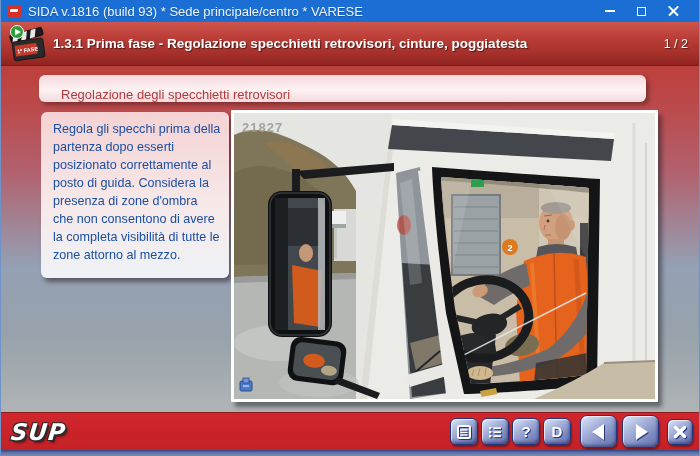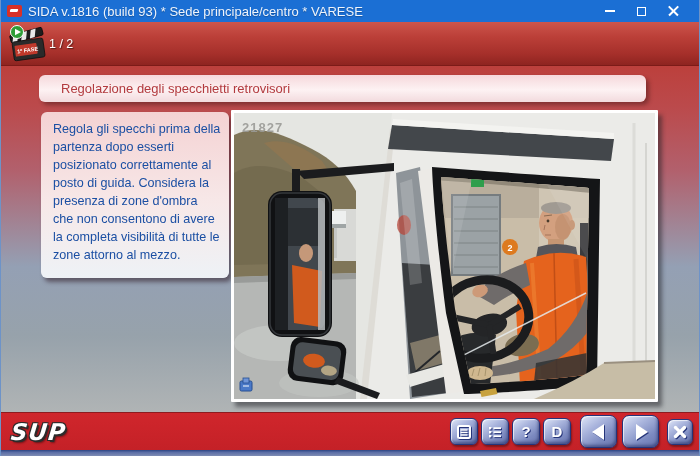--- a/index.html
+++ b/index.html
@@ -103,6 +103,7 @@
       <circle cx="10" cy="9" r="6.5" fill="#2e9e38" stroke="#ffffff" stroke-width="1"></circle>
       <path d="M8,5.8 L14,9 L8,12.2 Z" fill="#ffffff"></path>
     </svg>
+    <div class="lesson-title">1.3.1 Prima fase - Regolazione specchietti retrovisori, cinture, poggiatesta</div>
     <div class="lesson-page">1 / 2</div>
   </div>
 

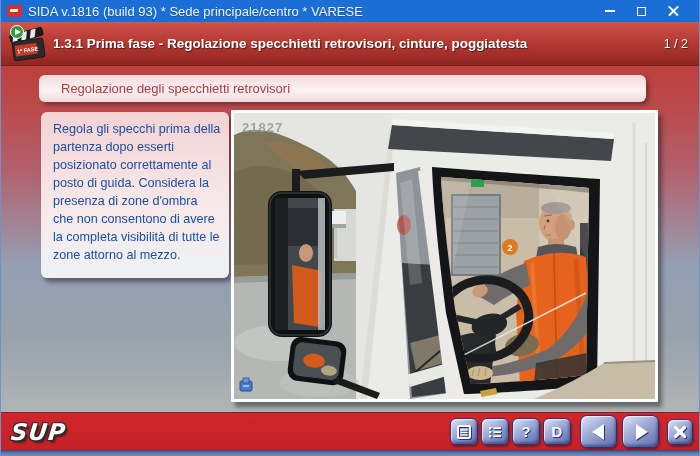--- a/index.html
+++ b/index.html
@@ -38,7 +38,7 @@
   .subheader { position:absolute; left:38px; top:9px; width:607px; height:27px;
                background:linear-gradient(180deg,#f6d8db 0%, #fdf2f3 55%, #f2dadd 100%);
                border-radius:6px; box-shadow:3px 3px 4px rgba(60,20,20,.45);
-               display:flex; align-items:center; padding-left:22px;
+               display:flex; align-items:flex-end; padding-left:22px;
                color:#b23a3e; font-size:13px; }
   .text-panel { position:absolute; left:40px; top:46px; width:188px; height:166px;
                 background:linear-gradient(180deg,#f4d2d3 0%, #f7e8e8 55%, #eef2f6 100%);

